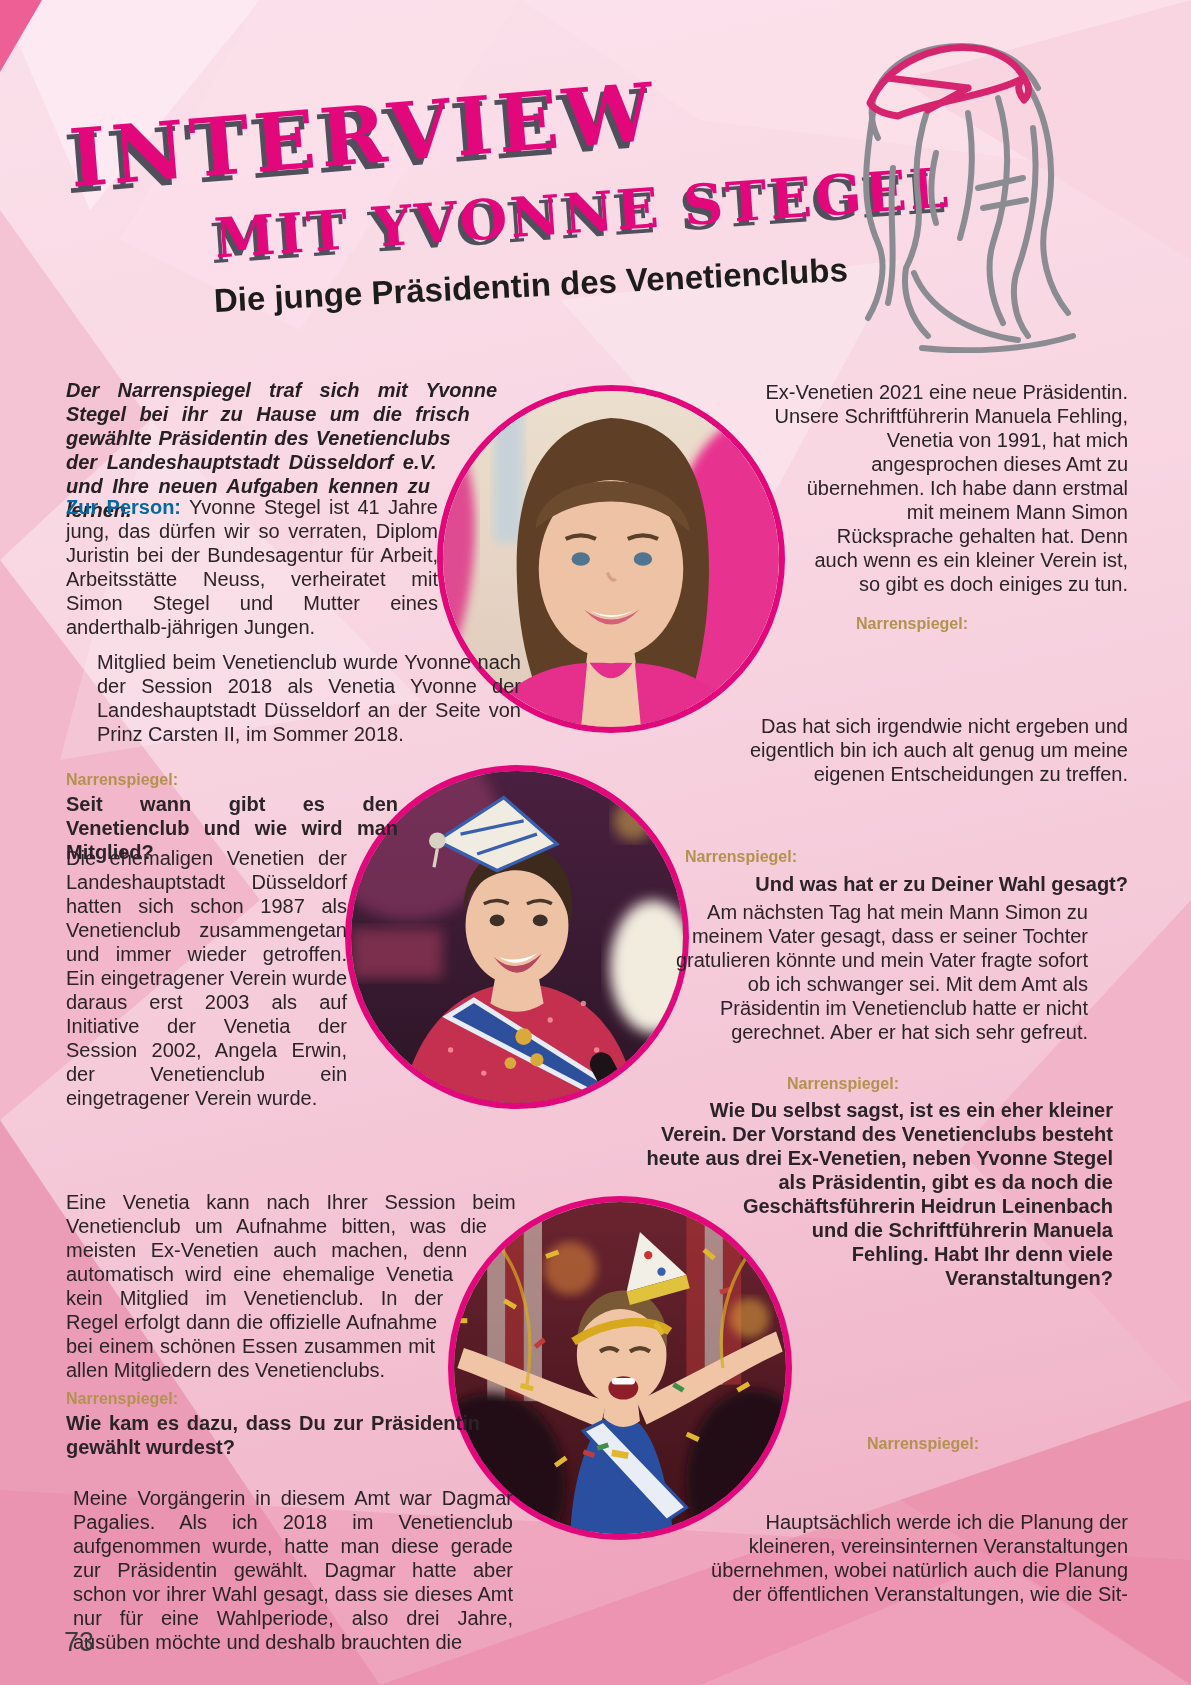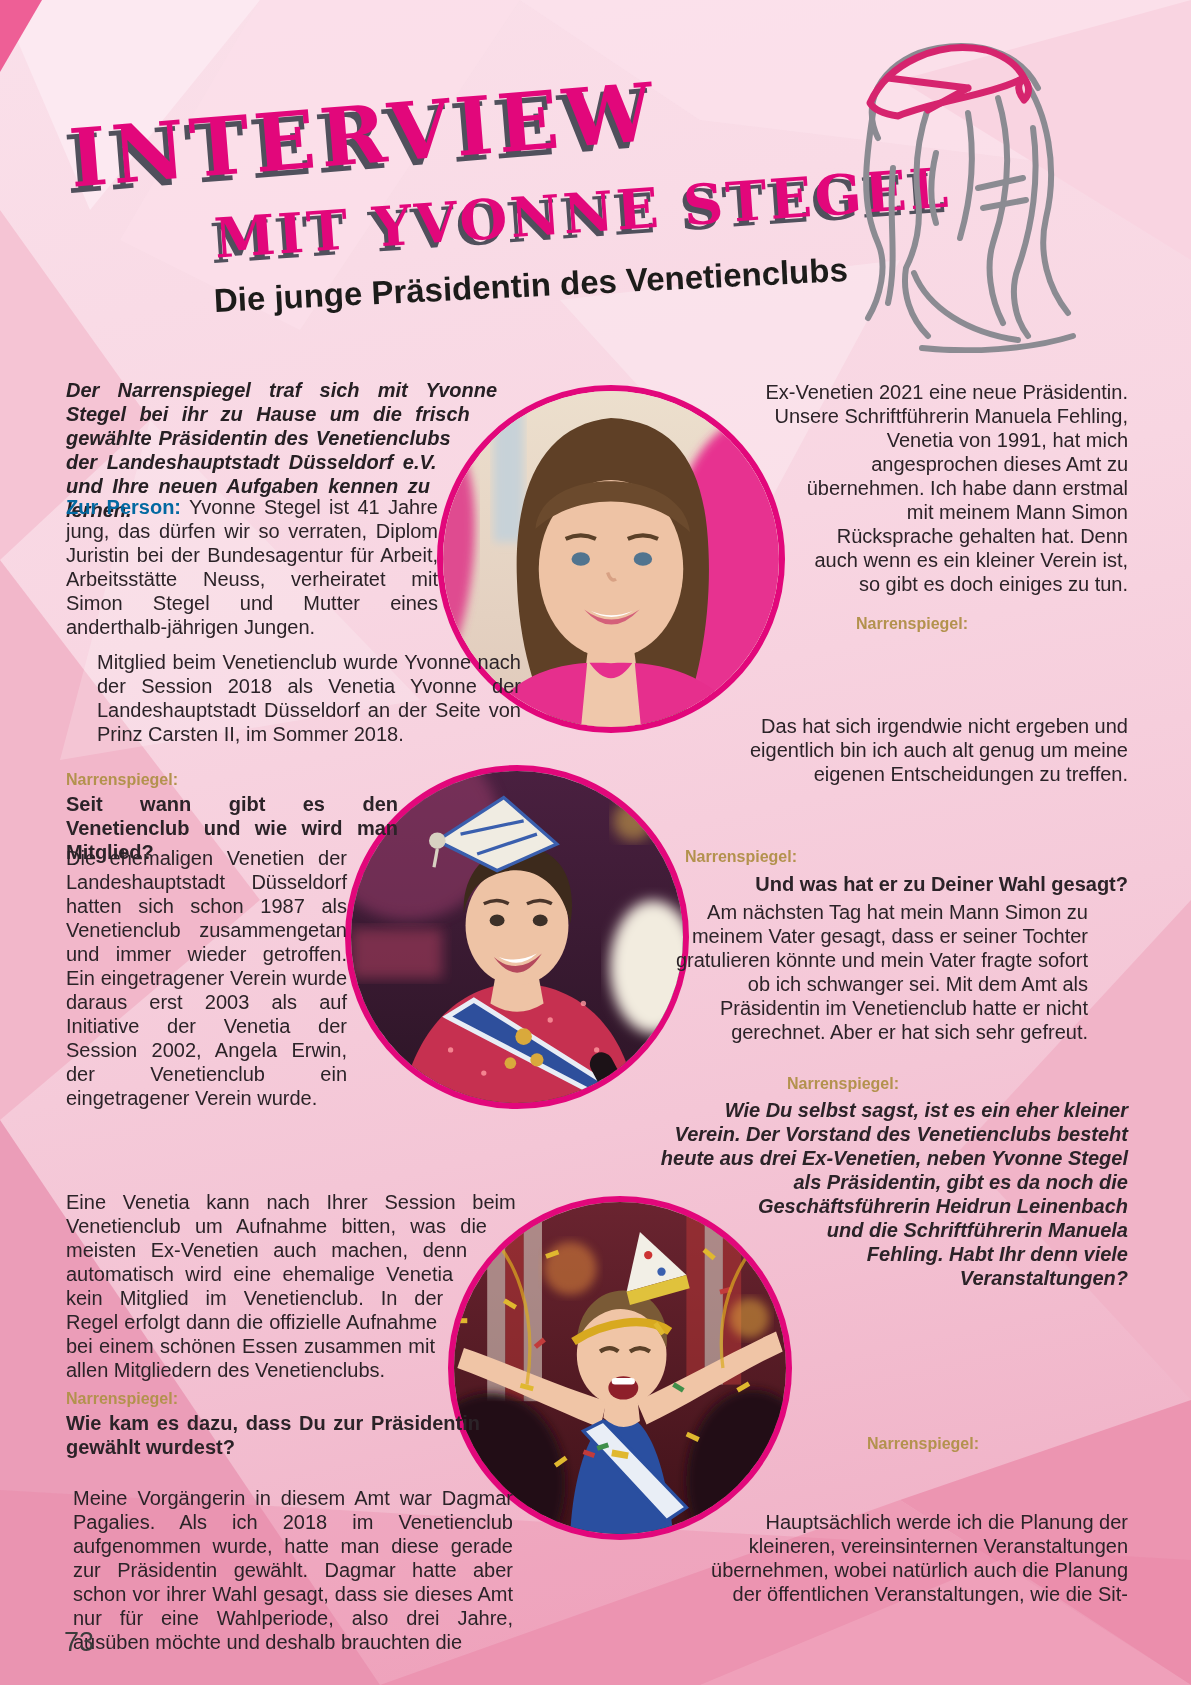--- a/index.html
+++ b/index.html
@@ -91,7 +91,7 @@
   #rq2{left:700px;top:872px;width:428px;}
   #ra2{left:660px;top:900px;width:428px;text-align:right;}
   #rh3{left:787px;top:1072px;}
-  #rq3{left:660px;top:1098px;width:468px;font-style:italic;}
+  #rq3{left:645px;top:1098px;width:468px;}
   #rq3 .shim{width:140px;height:350px;shape-outside:circle(186px at -40px 270px);}
   #ra3{left:700px;top:1262px;width:428px;}
   #ra3 .shim{width:110px;height:240px;shape-outside:circle(186px at -80px 106px);}

